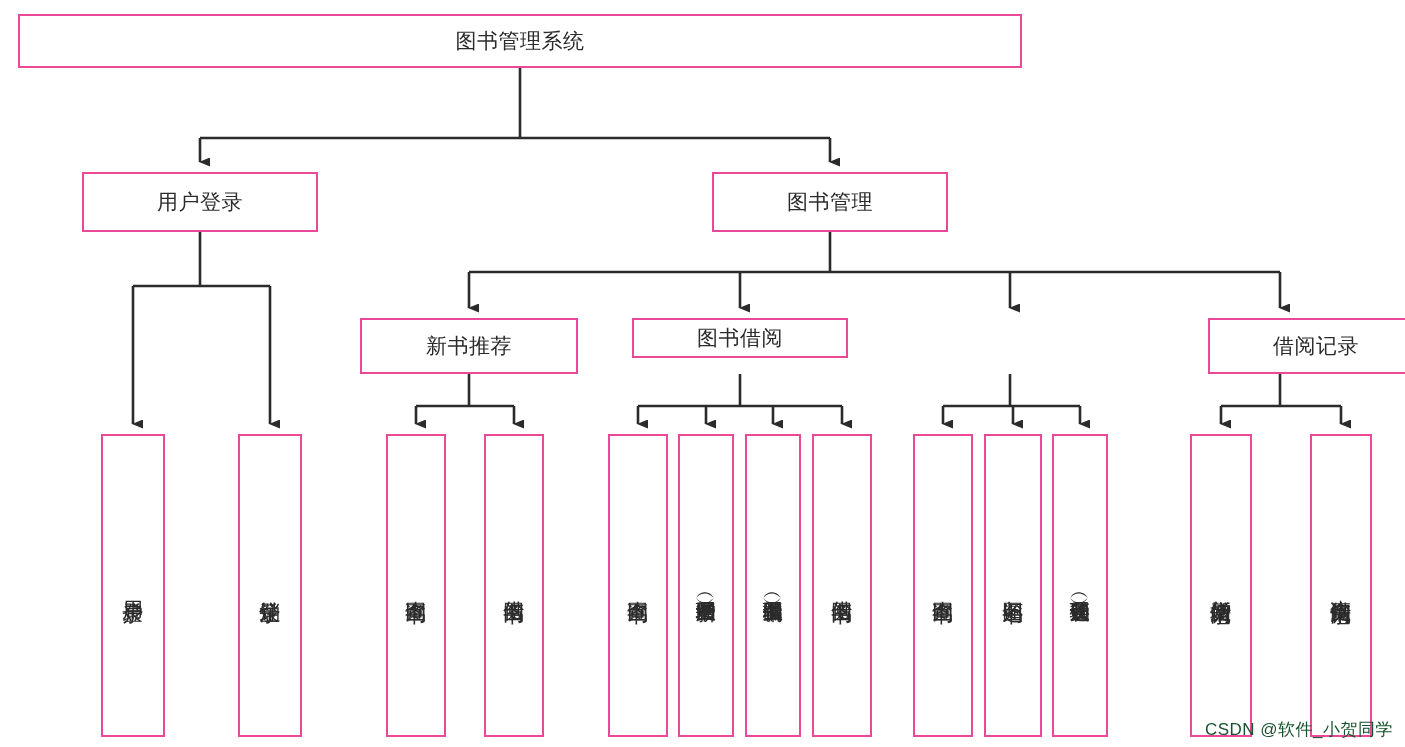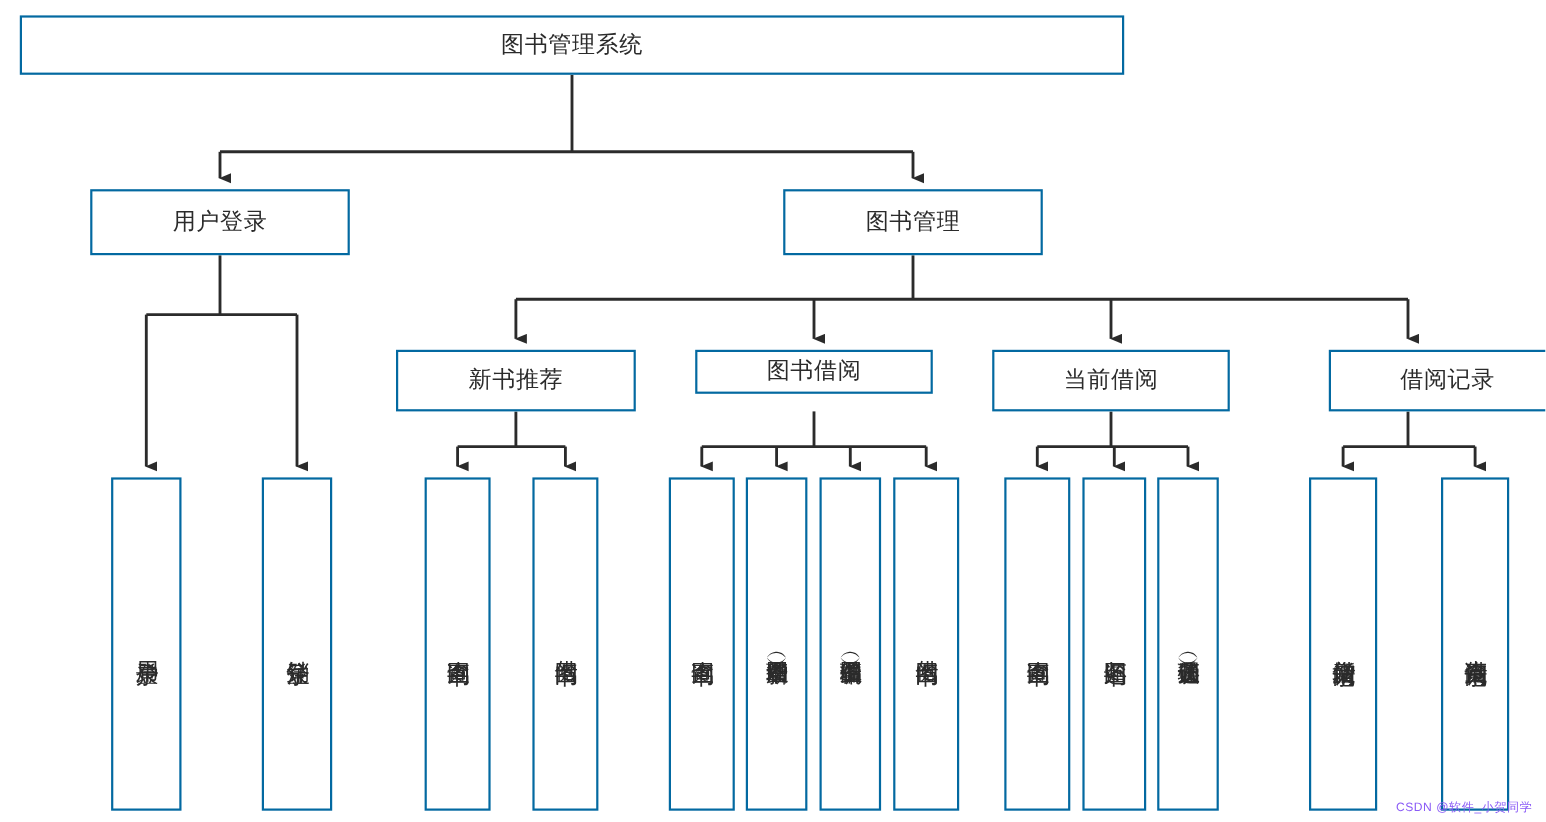--- a/index.html
+++ b/index.html
@@ -27,7 +27,7 @@
   .node {
     position: absolute;
     box-sizing: border-box;
-    border: 2px solid #0369a1;
+    border: 2px solid #ec4899;
     background: #ffffff;
     display: flex;
     align-items: center;

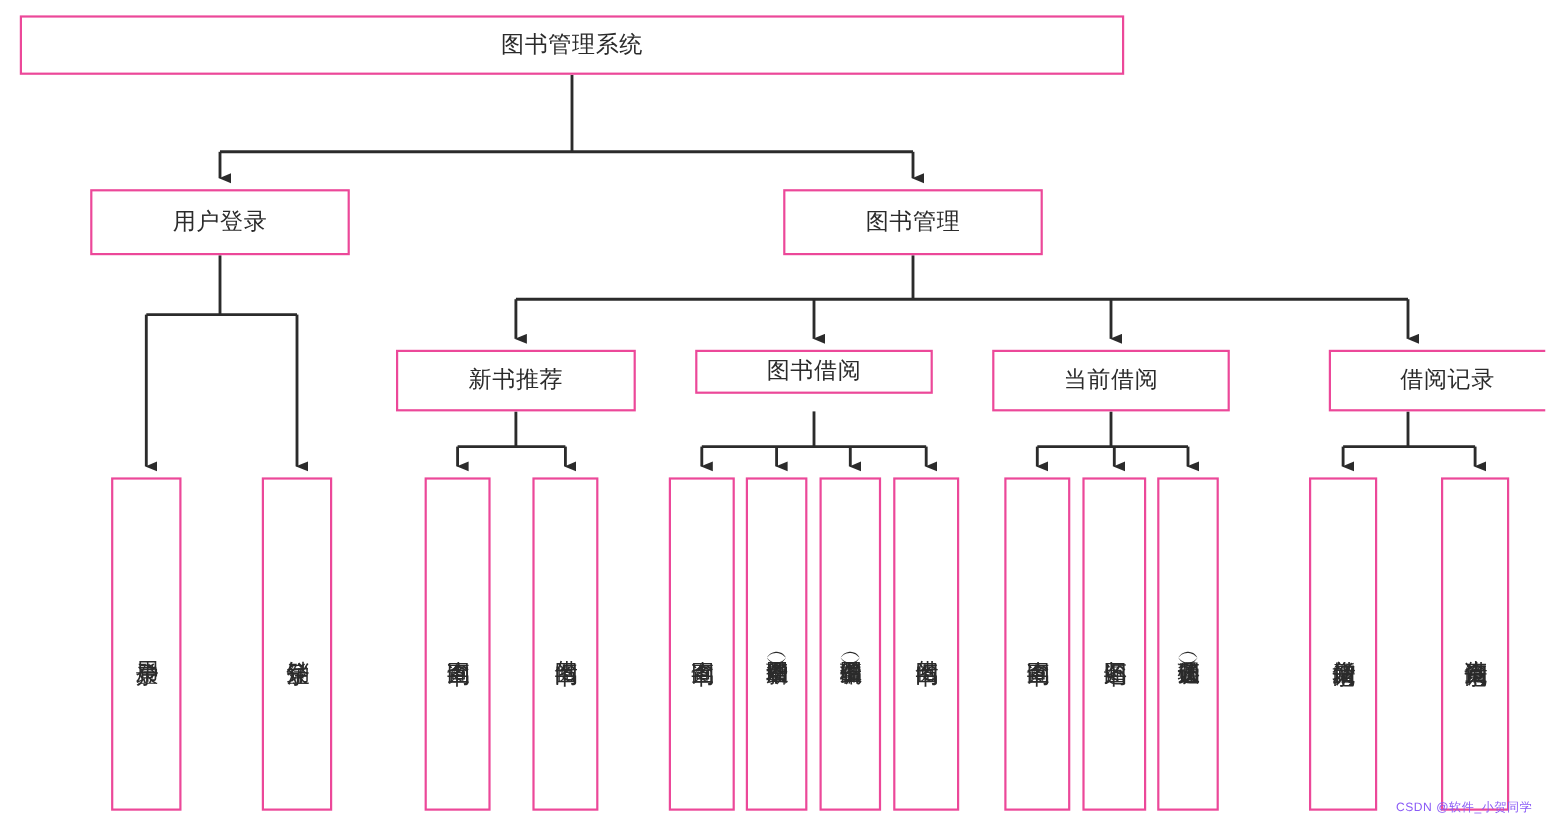--- a/index.html
+++ b/index.html
@@ -140,9 +140,6 @@
   <div class="node node-h" style="left:632px;top:318px;width:216px;height:40px;">
     <span class="label">图书借阅</span>
   </div>
-  <div class="node node-h" style="left:902px;top:318px;width:216px;height:56px;">
-    <span class="label">当前借阅</span>
-  </div>
   <div class="node node-h" style="left:1172px;top:318px;width:216px;height:56px;margin-left:36px;">
     <span class="label">借阅记录</span>
   </div>

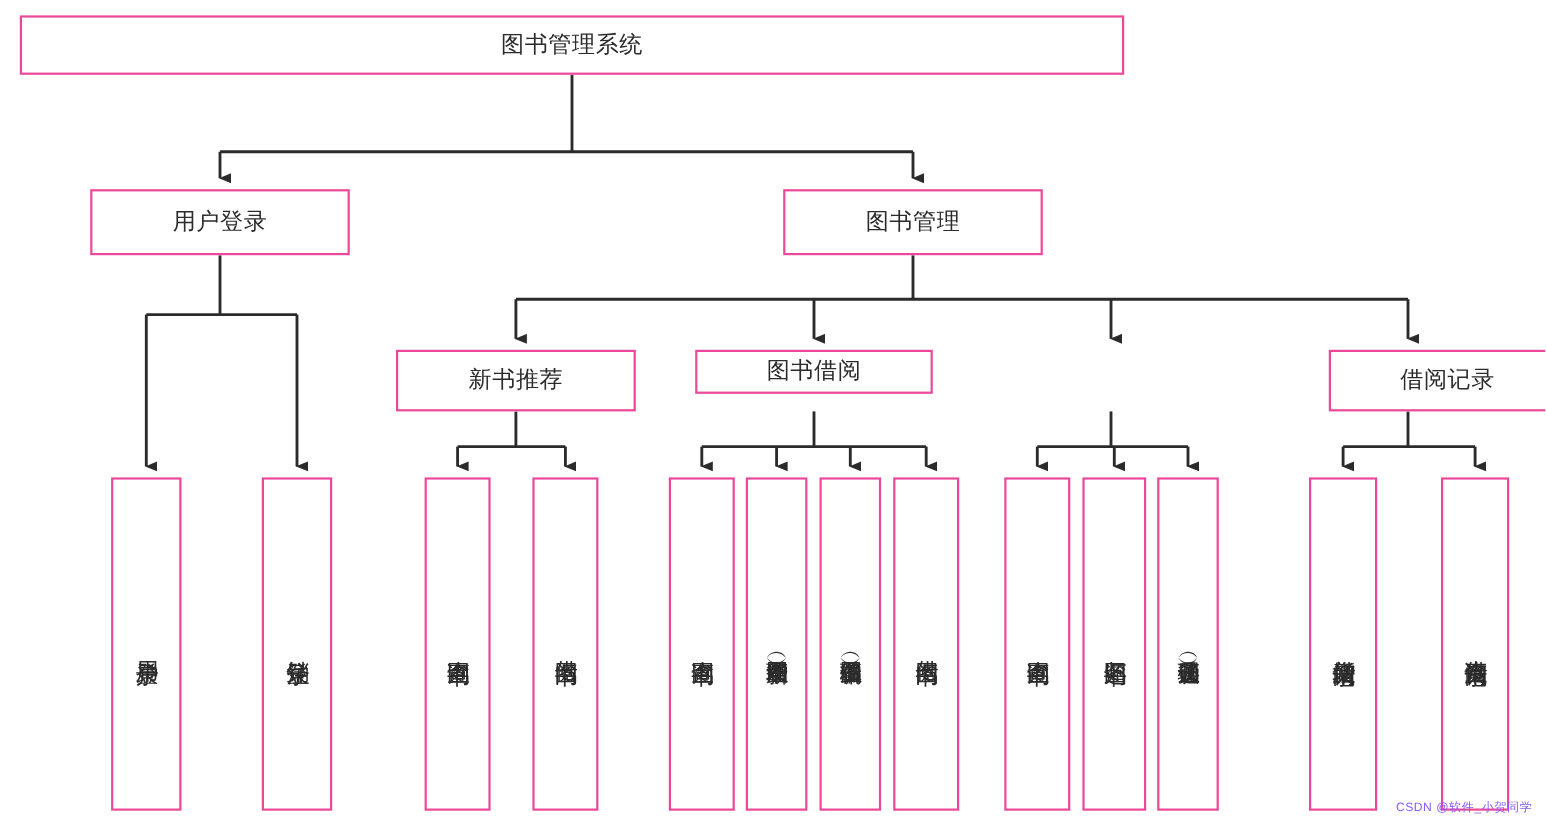--- a/index.html
+++ b/index.html
@@ -62,8 +62,8 @@
     position: absolute;
     right: 12px;
     bottom: 6px;
-    font-size: 11px;
-    color: #8b5cf6;
+    font-size: 17px;
+    color: #14532d;
     letter-spacing: 0.5px;
     white-space: nowrap;
   }

